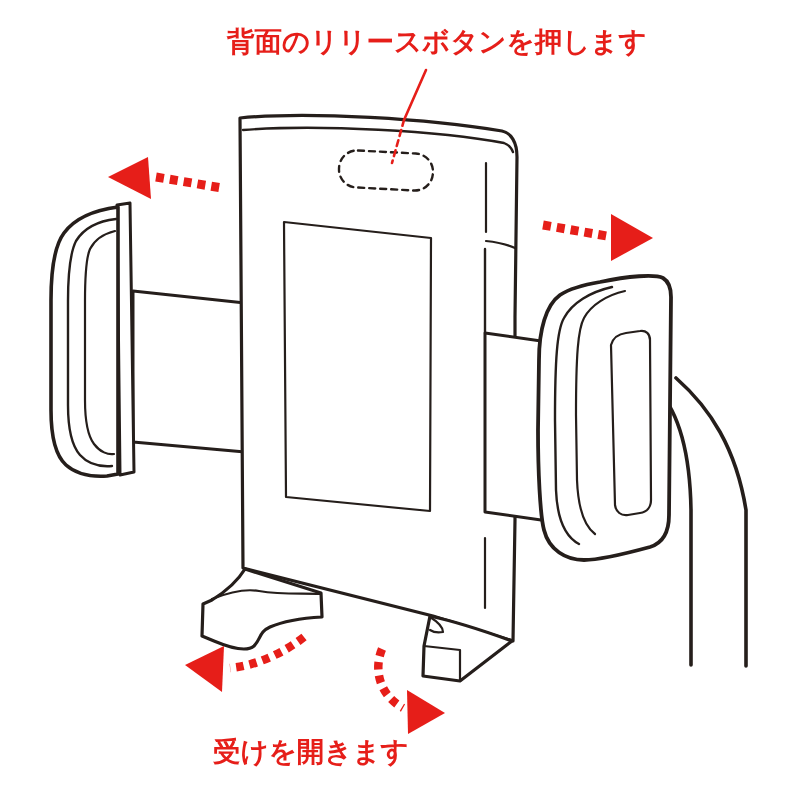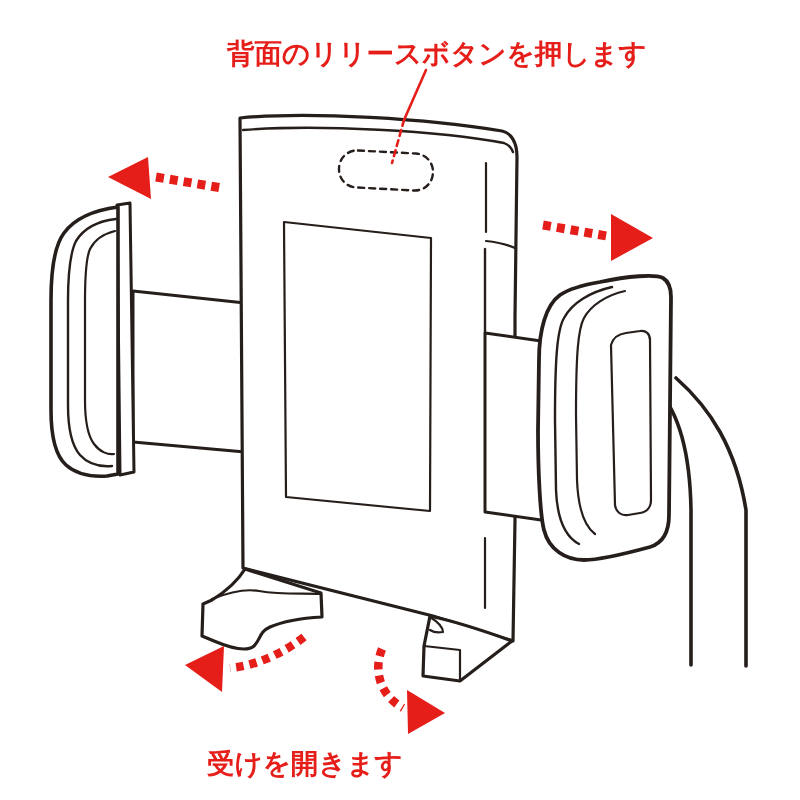--- a/index.html
+++ b/index.html
@@ -7,7 +7,7 @@
          font-family:"Liberation Sans","DejaVu Sans",sans-serif;}
   .stage svg{position:absolute;left:0;top:0;}
   .label{position:absolute;font-weight:bold;font-size:27.5px;line-height:1.1;
-         color:#e61e19;white-space:nowrap;letter-spacing:0px;margin-top:12px;}
+         color:#e61e19;white-space:nowrap;letter-spacing:0px;}
   .label-top{left:227px;top:27px;}
   .label-bottom{left:207px;top:737px;text-align:right;}
 </style>

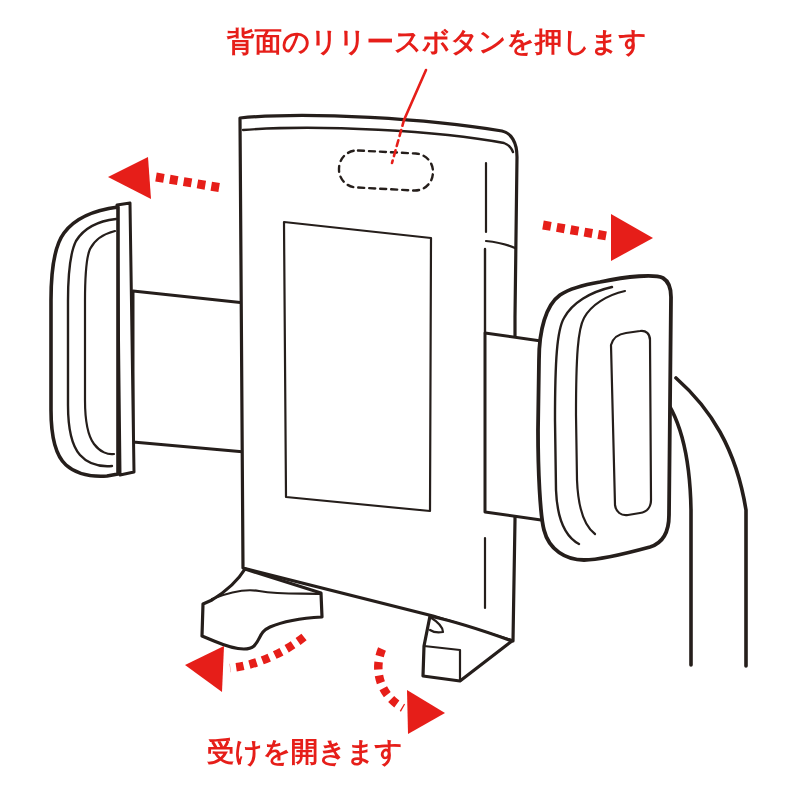--- a/index.html
+++ b/index.html
@@ -9,7 +9,7 @@
   .label{position:absolute;font-weight:bold;font-size:27.5px;line-height:1.1;
          color:#e61e19;white-space:nowrap;letter-spacing:0px;}
   .label-top{left:227px;top:27px;}
-  .label-bottom{left:207px;top:737px;text-align:right;}
+  .label-bottom{left:213px;top:737px;text-align:right;}
 </style>
 </head>
 <body>

